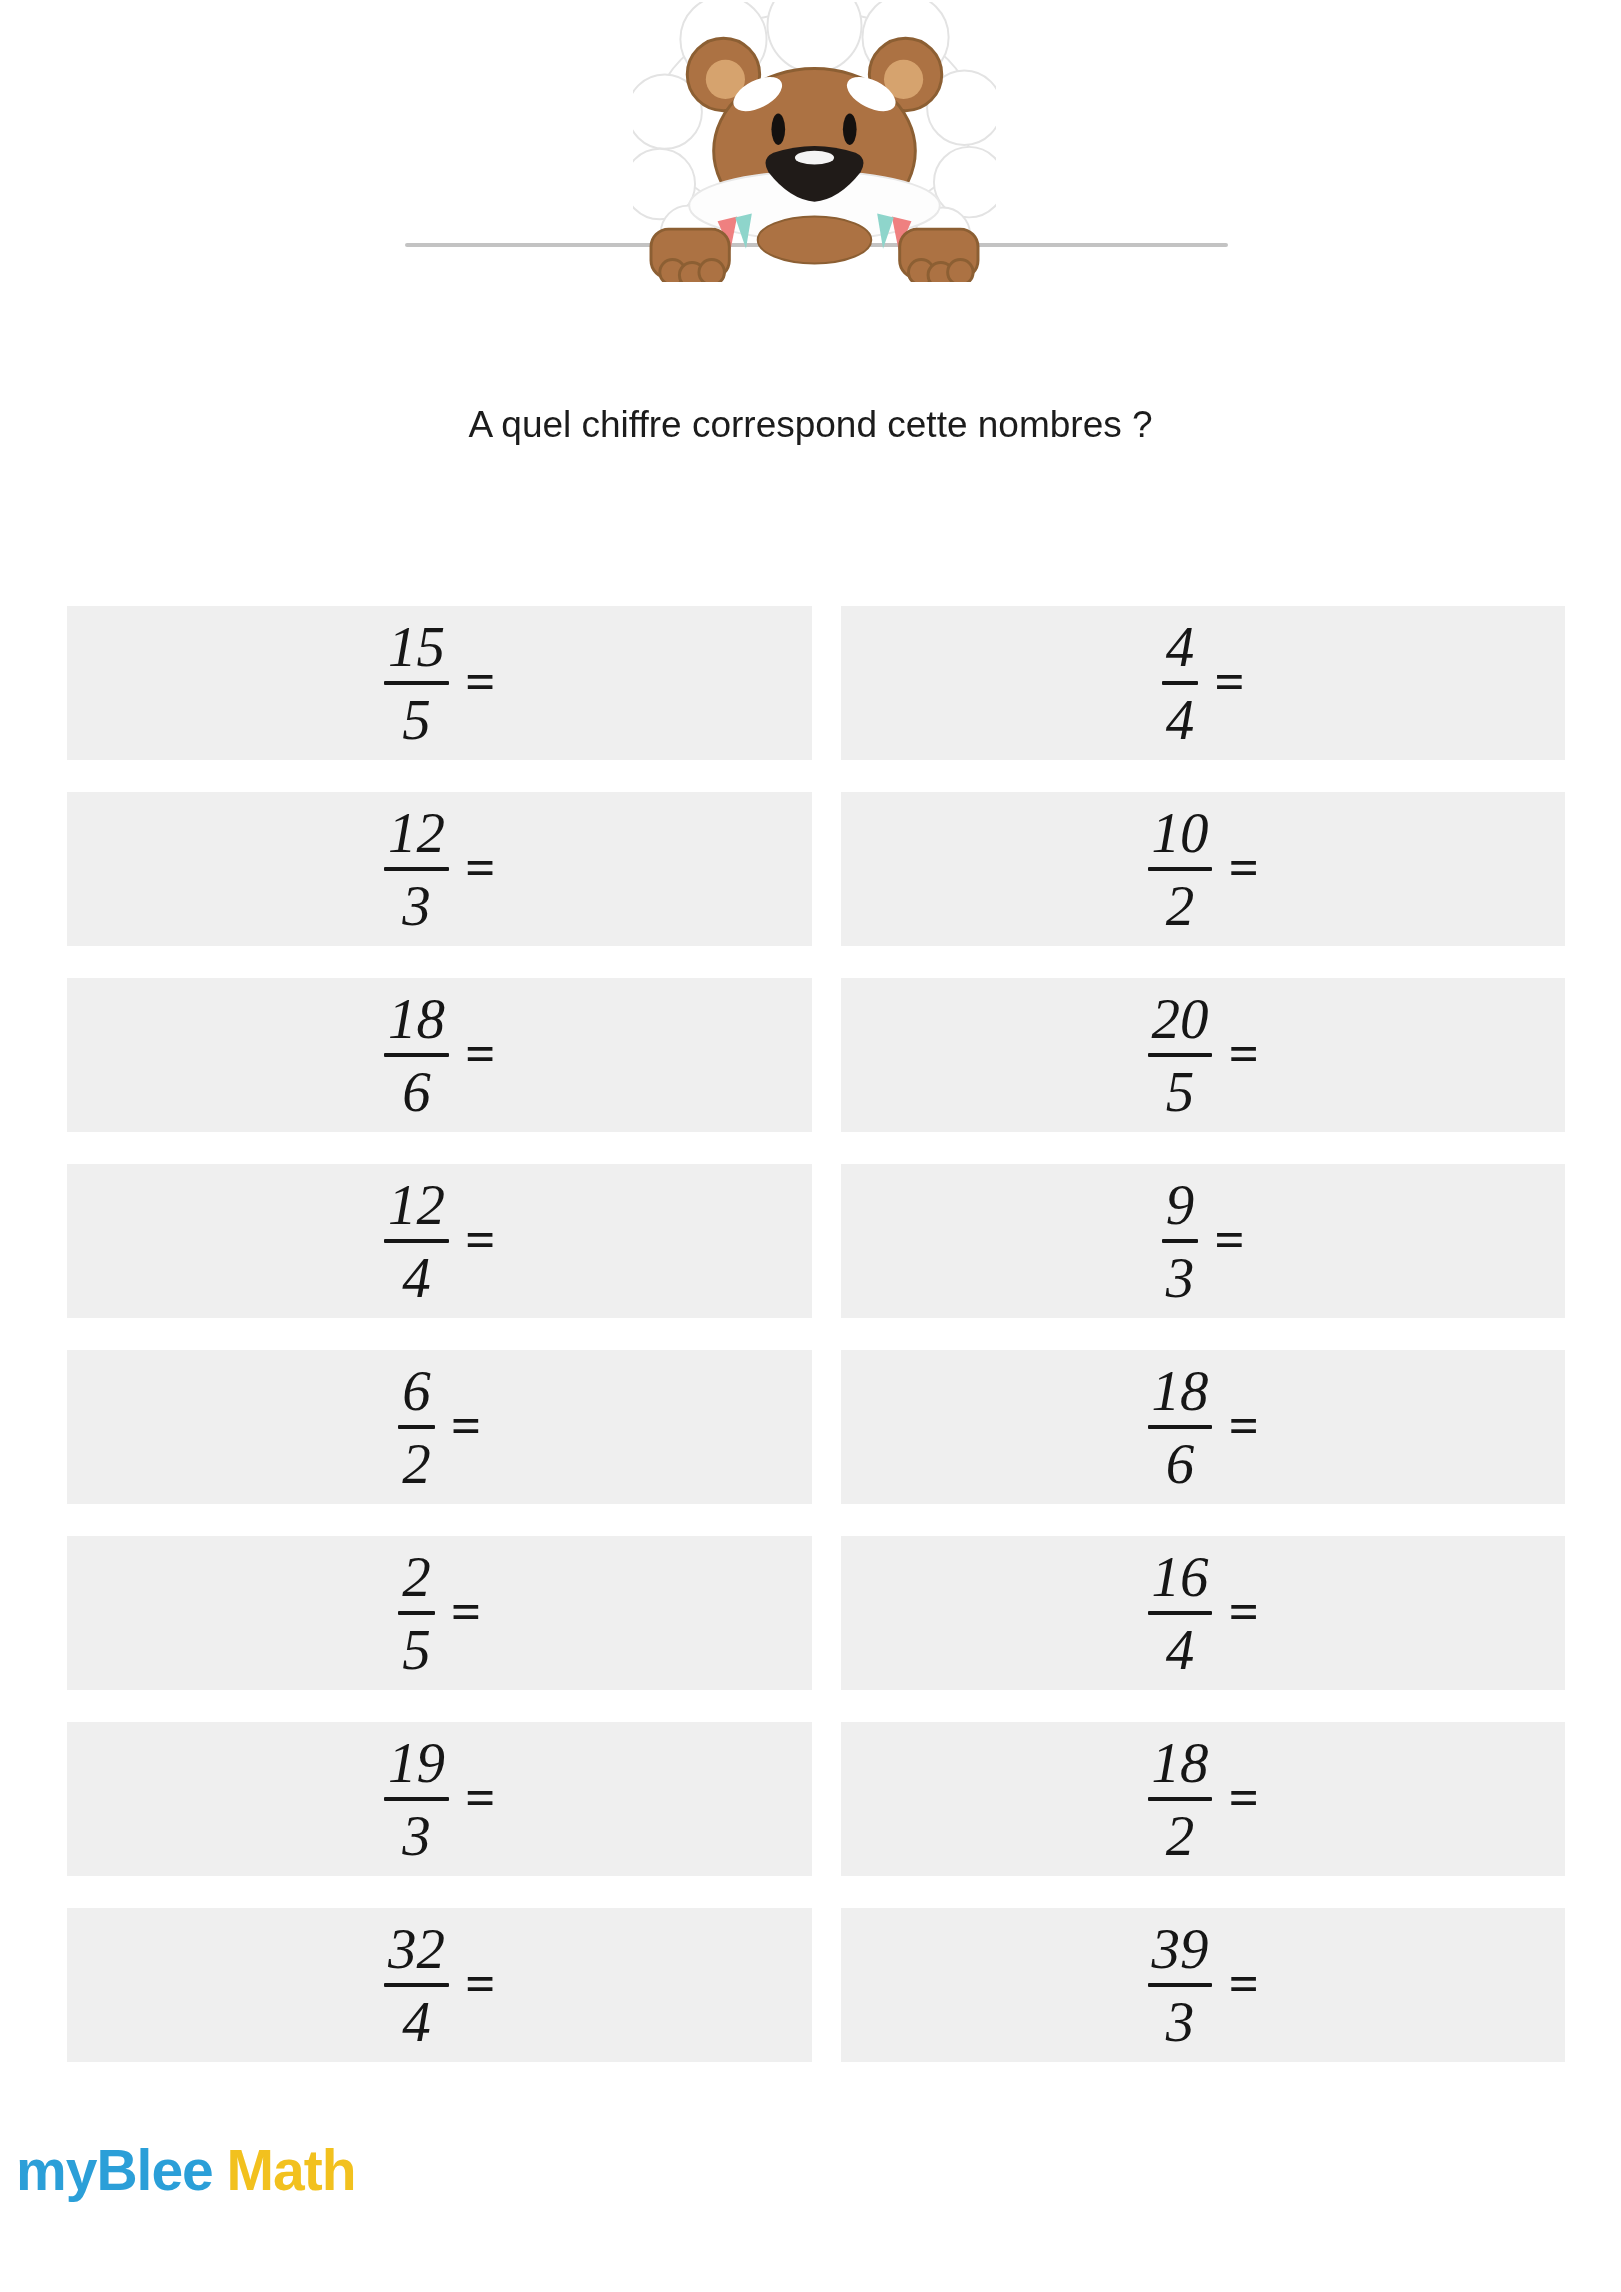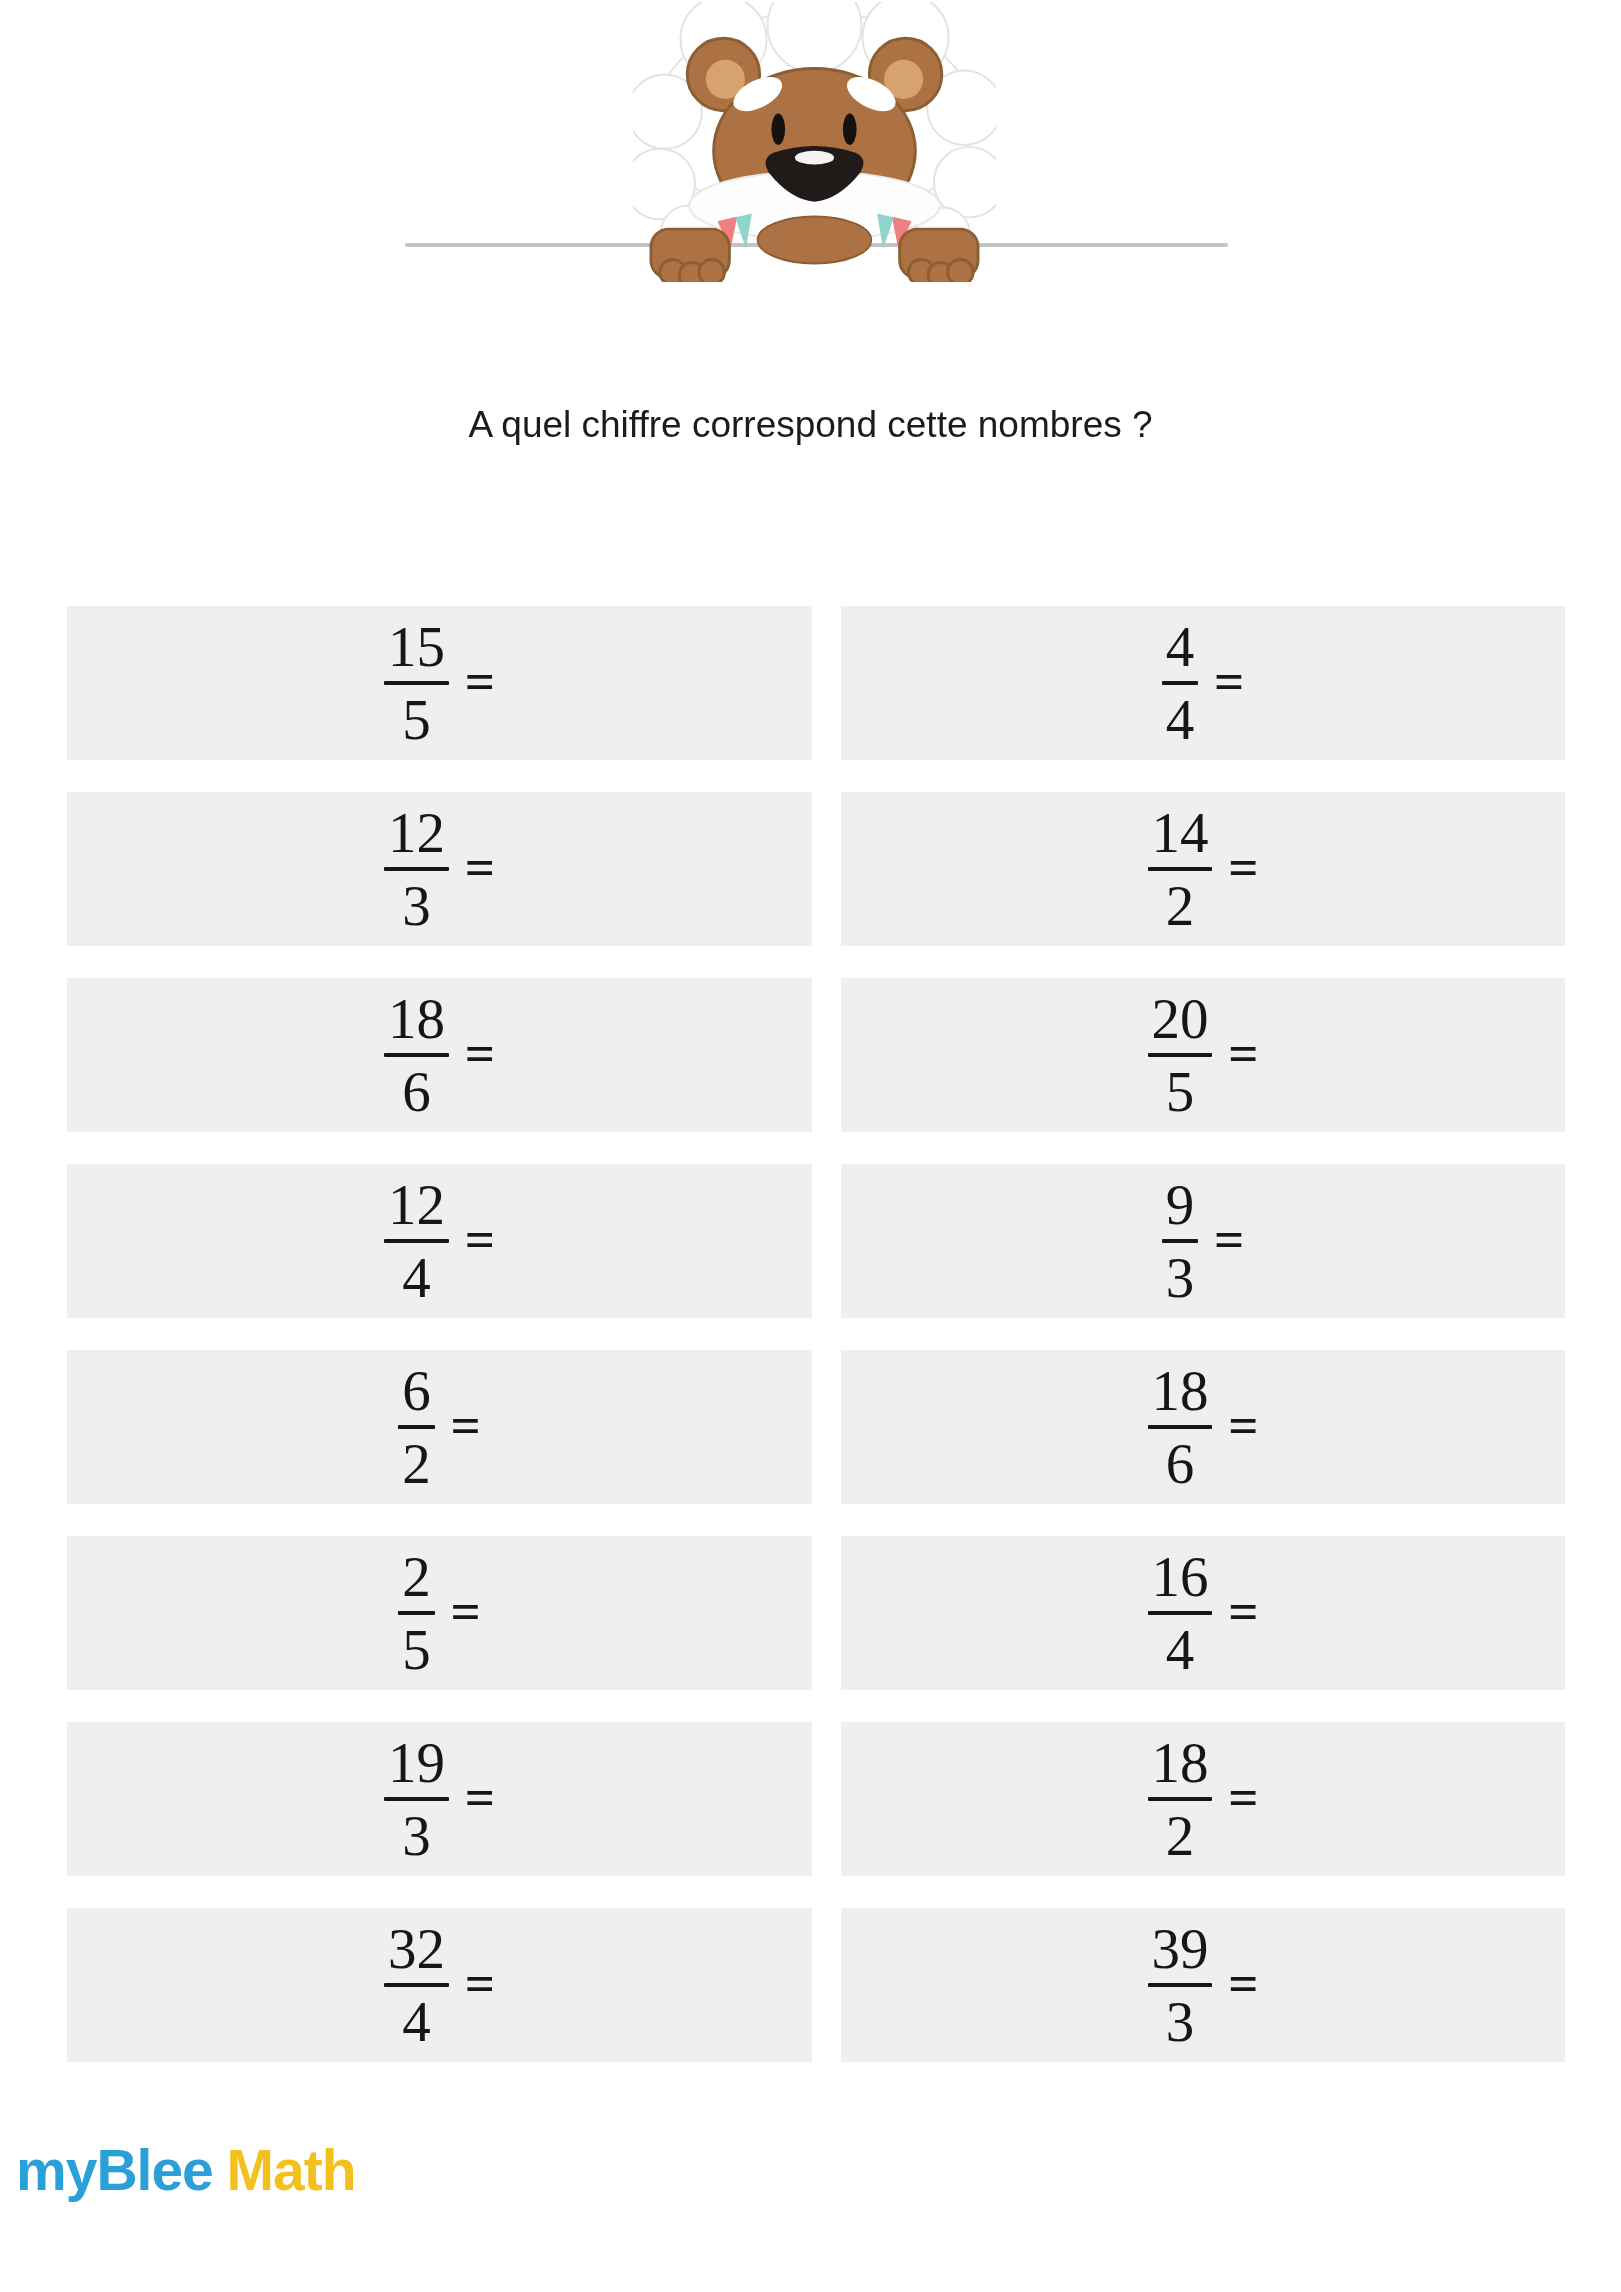--- a/index.html
+++ b/index.html
@@ -38,7 +38,7 @@
   }
   .cell{
     background:#efefef;
-    display:flex;align-items:center;justify-content:center;
+    display:flex;align-items:center;justify-content:center;font-style:italic;
   }
   .eqgroup{display:flex;align-items:center;}
   .frac{

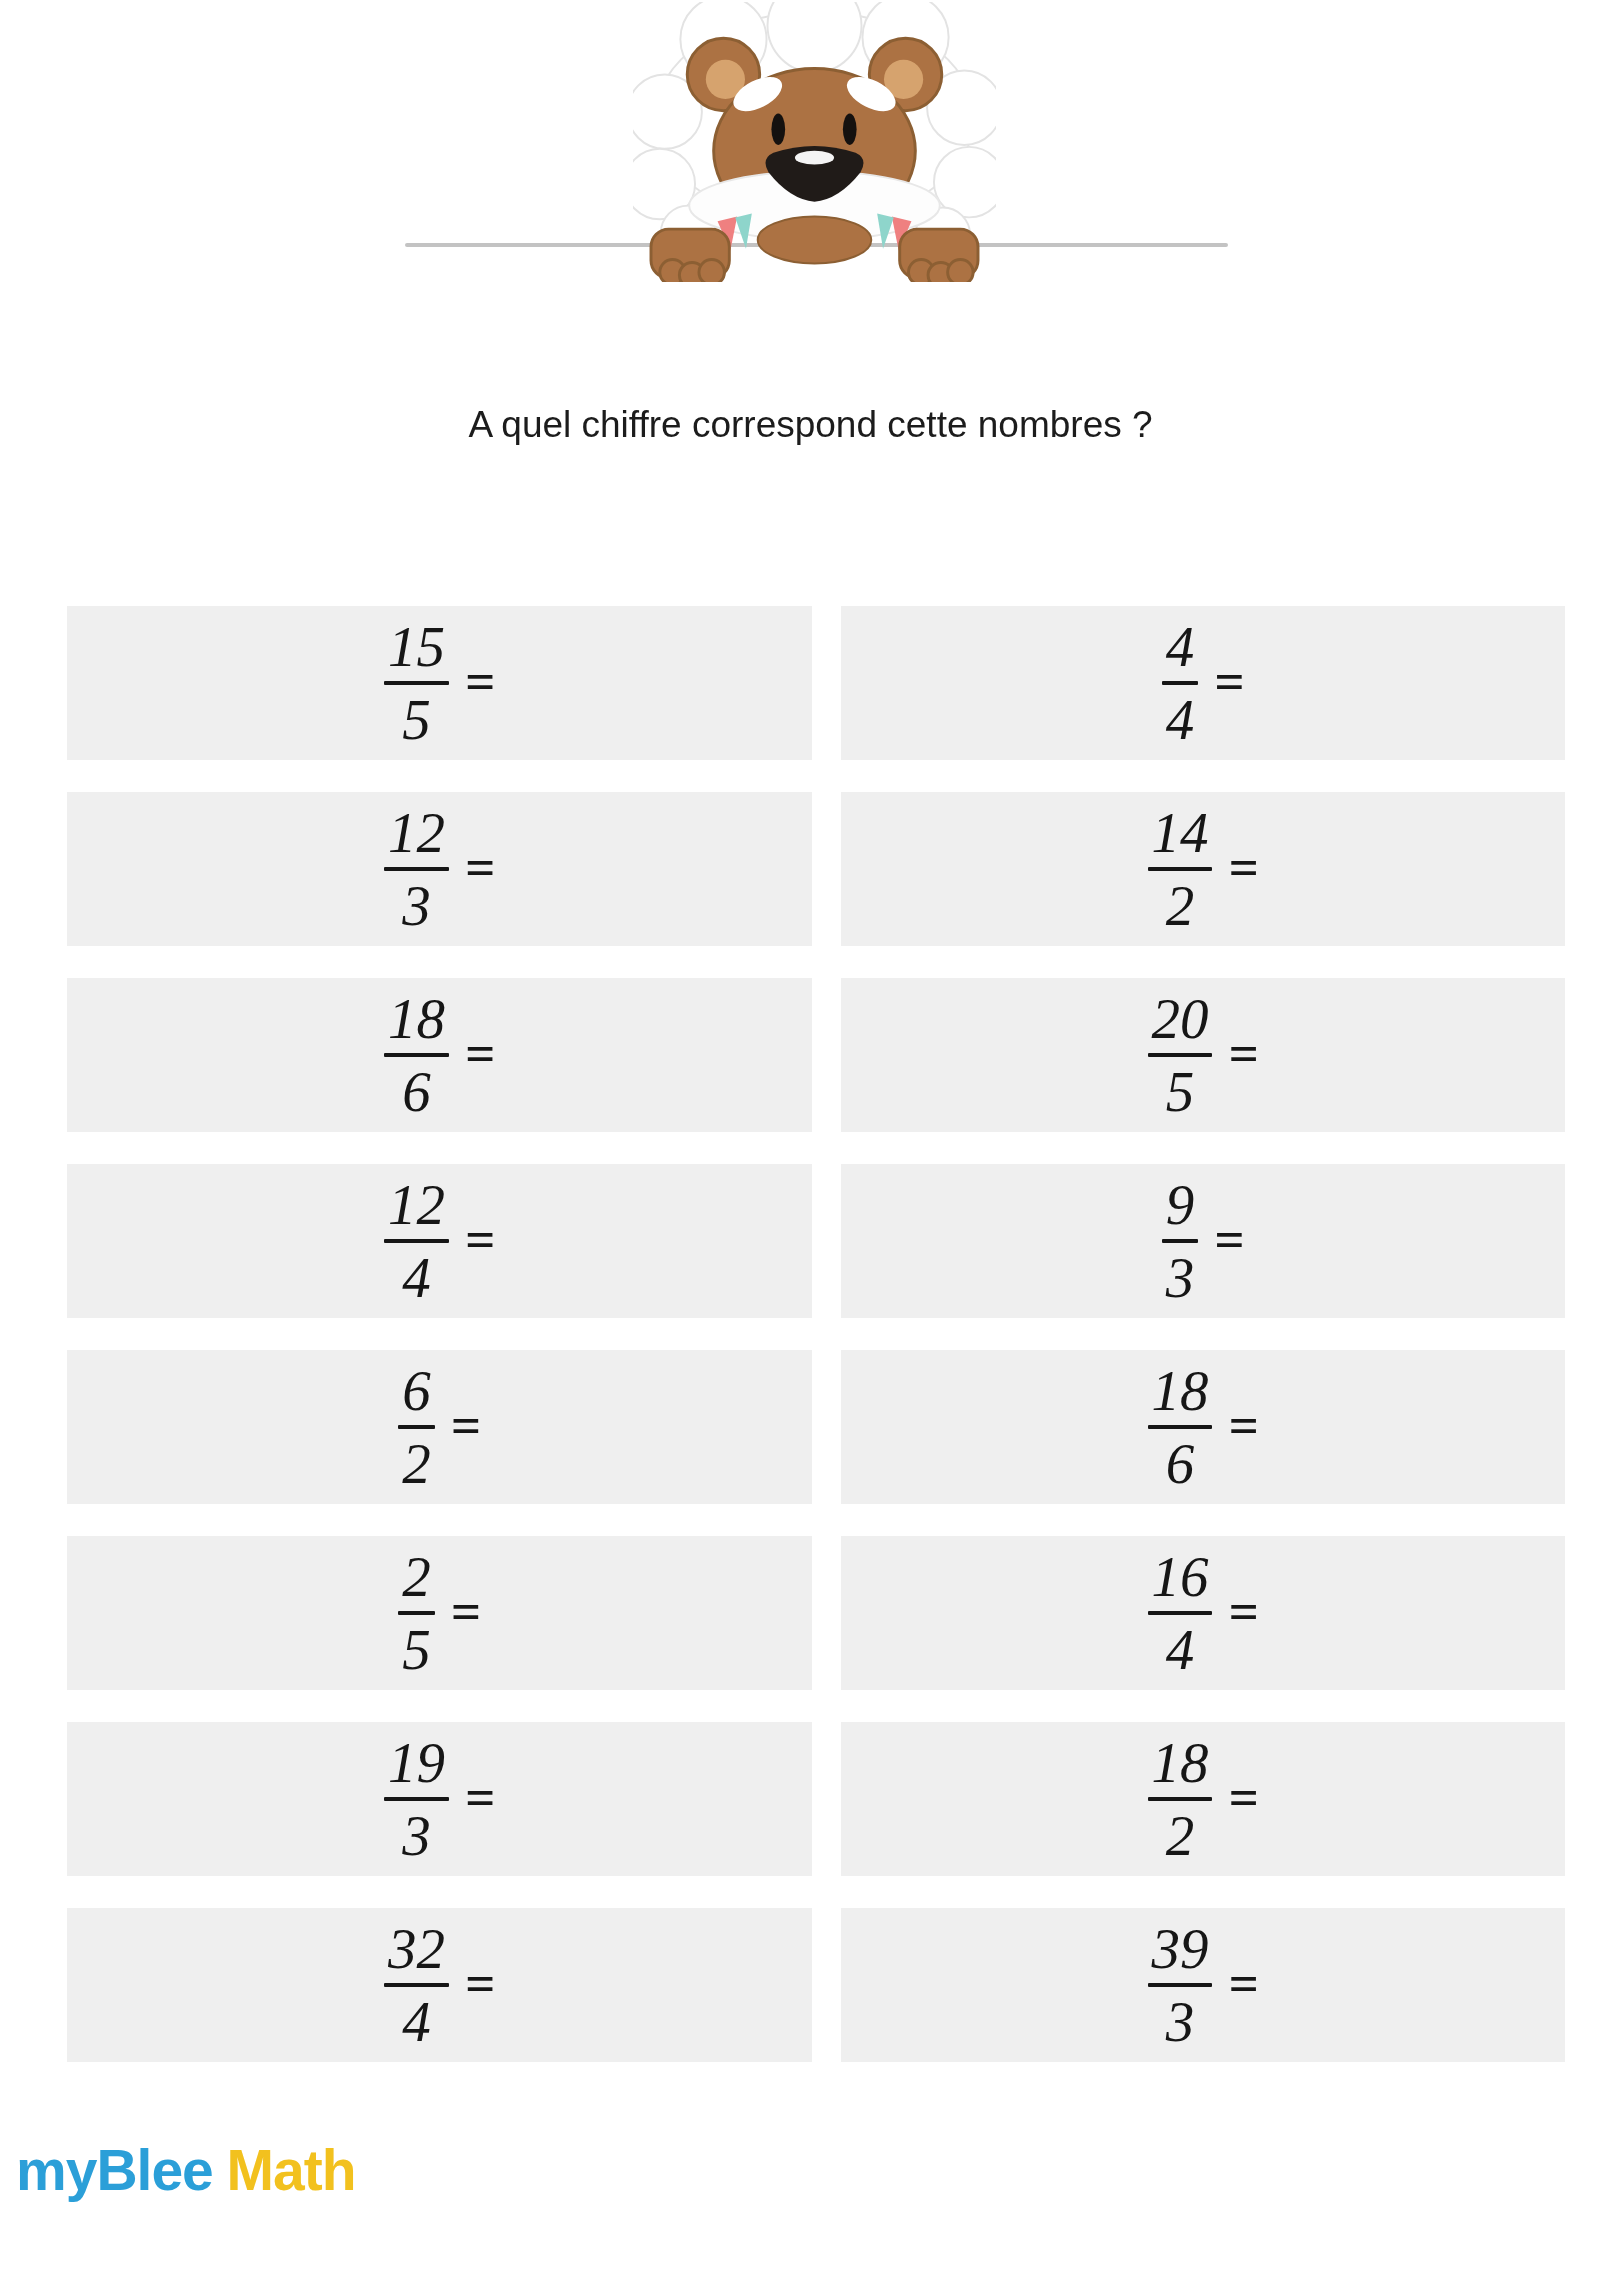--- a/index.html
+++ b/index.html
@@ -172,7 +172,7 @@
     <div class="cell">
       <div class="eqgroup">
           <div class="frac">
-        <span class="num">14</span>
+        <span class="num">10</span>
         <span class="fbar"></span>
         <span class="den">2</span>
       </div>

